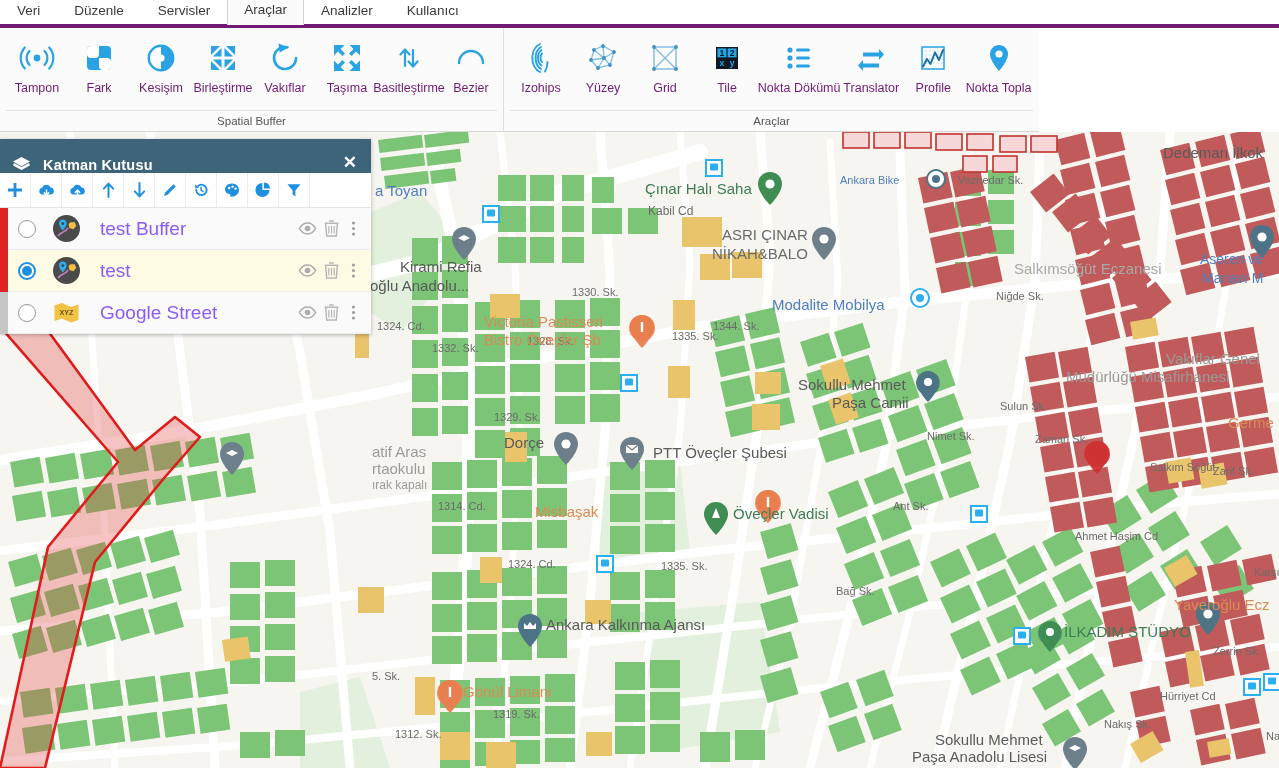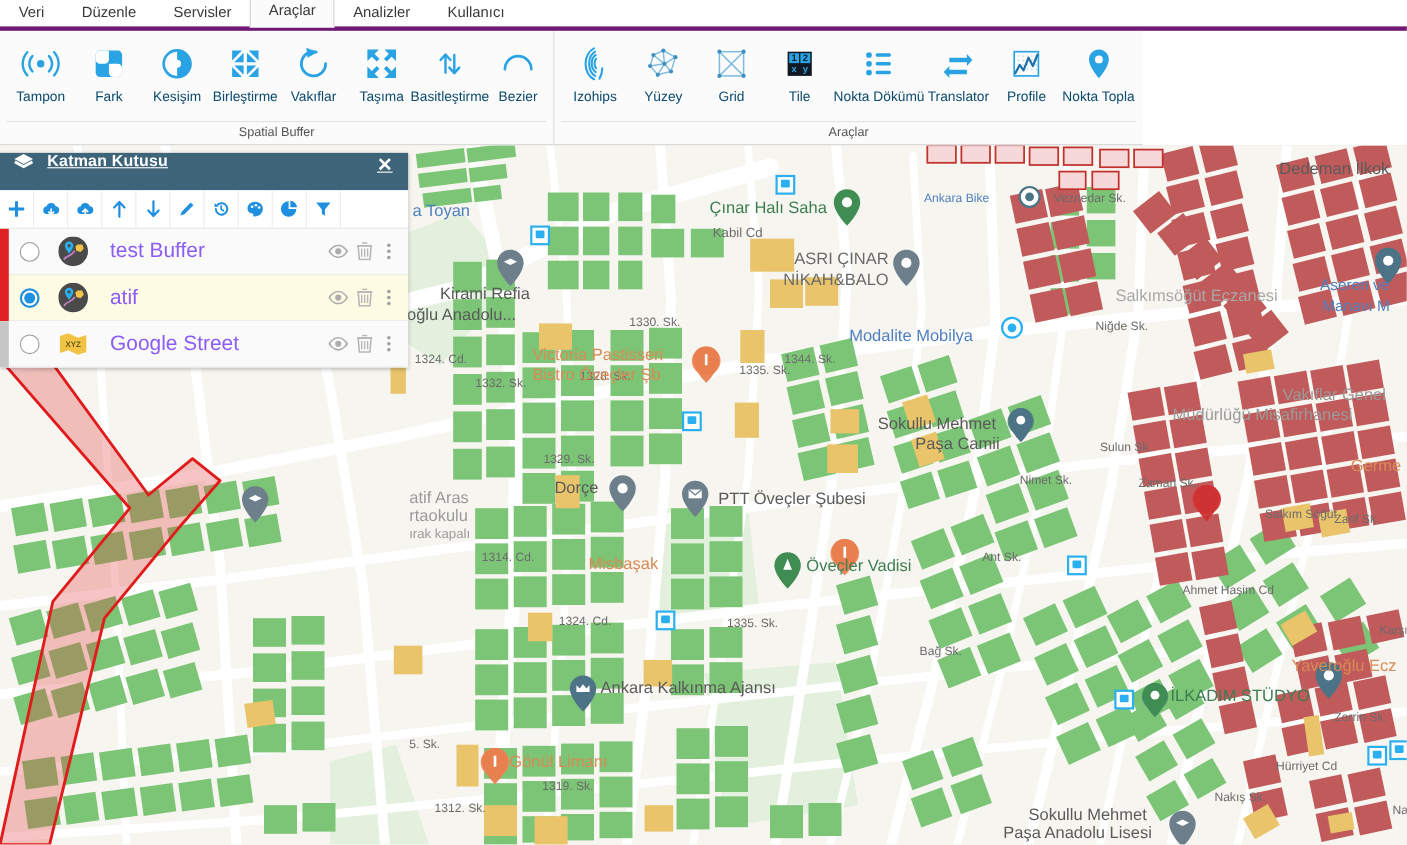--- a/index.html
+++ b/index.html
@@ -51,7 +51,7 @@
     user-select:none;
   }
   .ricon{height:44px;display:flex;align-items:center;justify-content:center;}
-  .rlabel{font-size:12.5px;color:#0c4a6e;margin-top:1px;white-space:nowrap;line-height:15px;}
+  .rlabel{font-size:12.5px;color:#701a75;margin-top:1px;white-space:nowrap;line-height:15px;}
 
   
   .map{

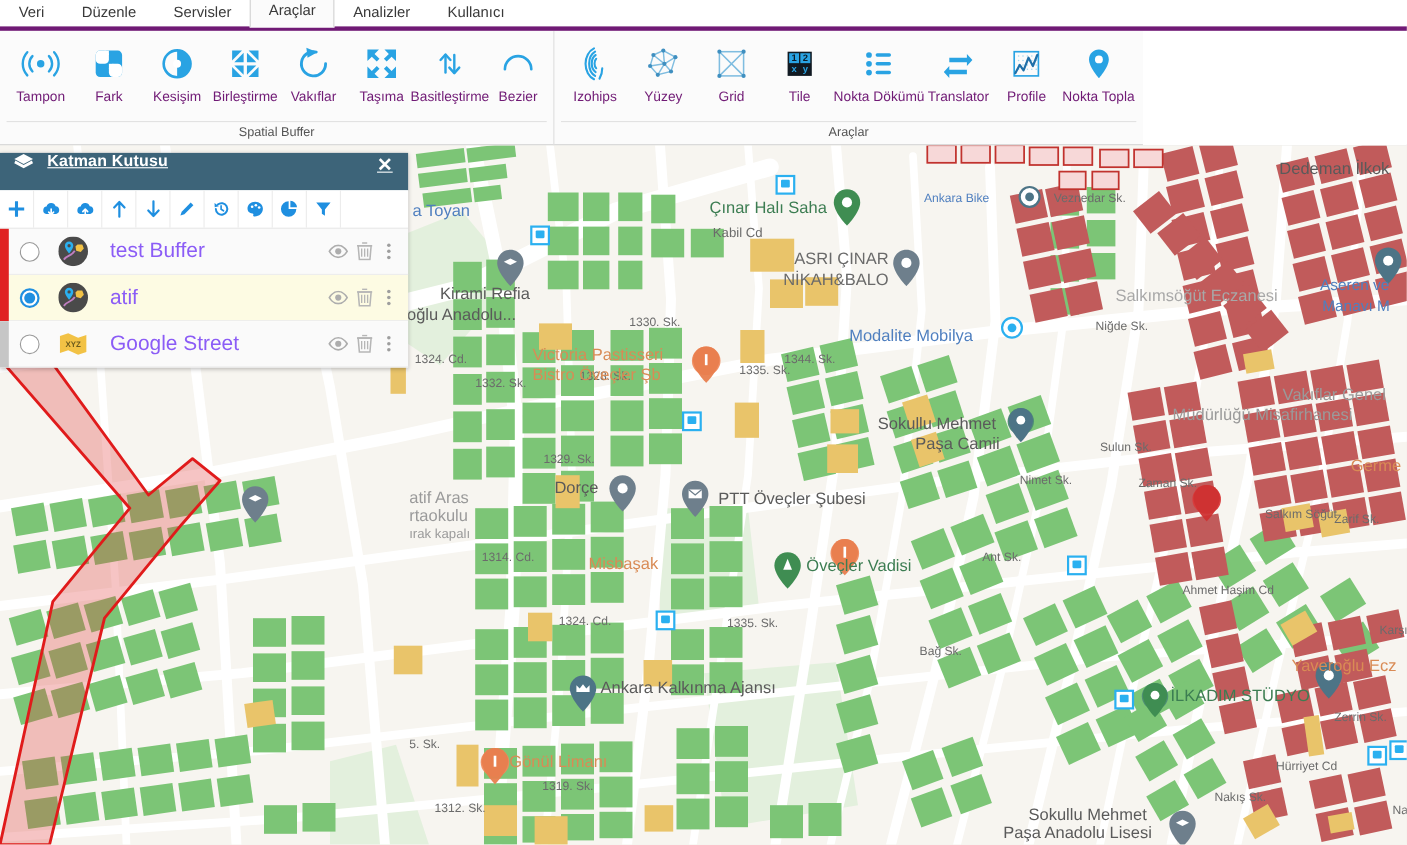--- a/index.html
+++ b/index.html
@@ -67,8 +67,8 @@
     box-shadow:0 1px 4px rgba(0,0,0,.28);
   }
   .panel-head{
-    height:34px;background:#3d6479;color:#fff;display:flex;align-items:flex-start;
-    padding:0 10px 0 12px;box-sizing:border-box;text-decoration:underline;
+    height:34px;background:#3d6479;color:#fff;display:flex;align-items:flex-end;
+    padding:0 10px 0 12px;box-sizing:border-box;
   }
   .panel-head .ph-icon{display:flex;align-items:center;margin-right:12px;}
   .panel-title{font-size:14.5px;font-weight:bold;flex:1;letter-spacing:.2px;}

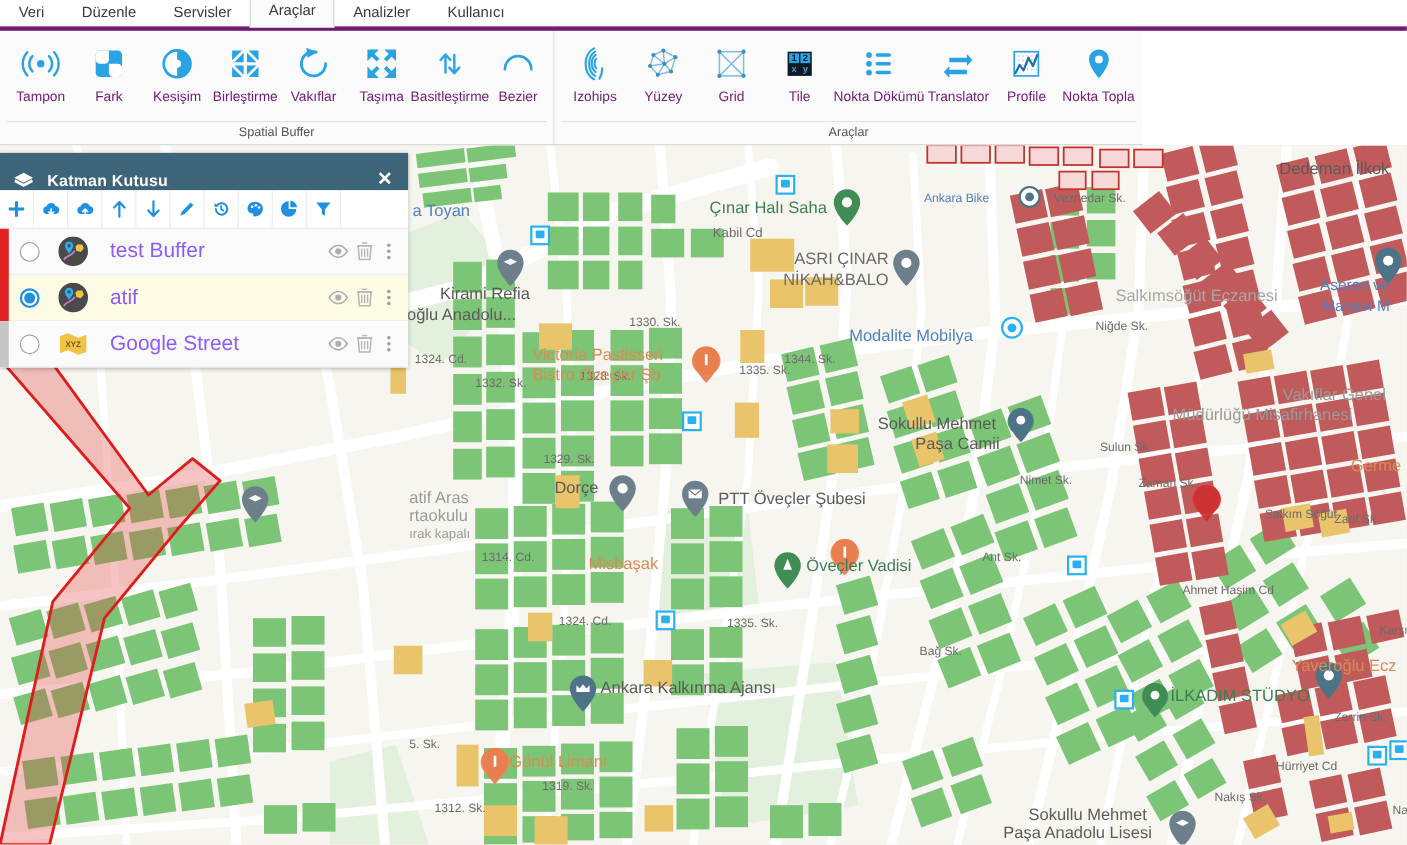--- a/index.html
+++ b/index.html
@@ -1210,7 +1210,7 @@
           <path d="M17.4 7.2 L21.8 7.2 L23.2 11 L20.4 14.2 L16.3 13 L15.6 9 Z" fill="#f2c245"></path>
         </svg>
       </div>
-      <div class="lr-name">atif</div>
+      <div class="lr-name">test</div>
       <div class="lr-acts">
         <span class="lr-act">
           <svg width="19" height="13" viewBox="0 0 19 13">

